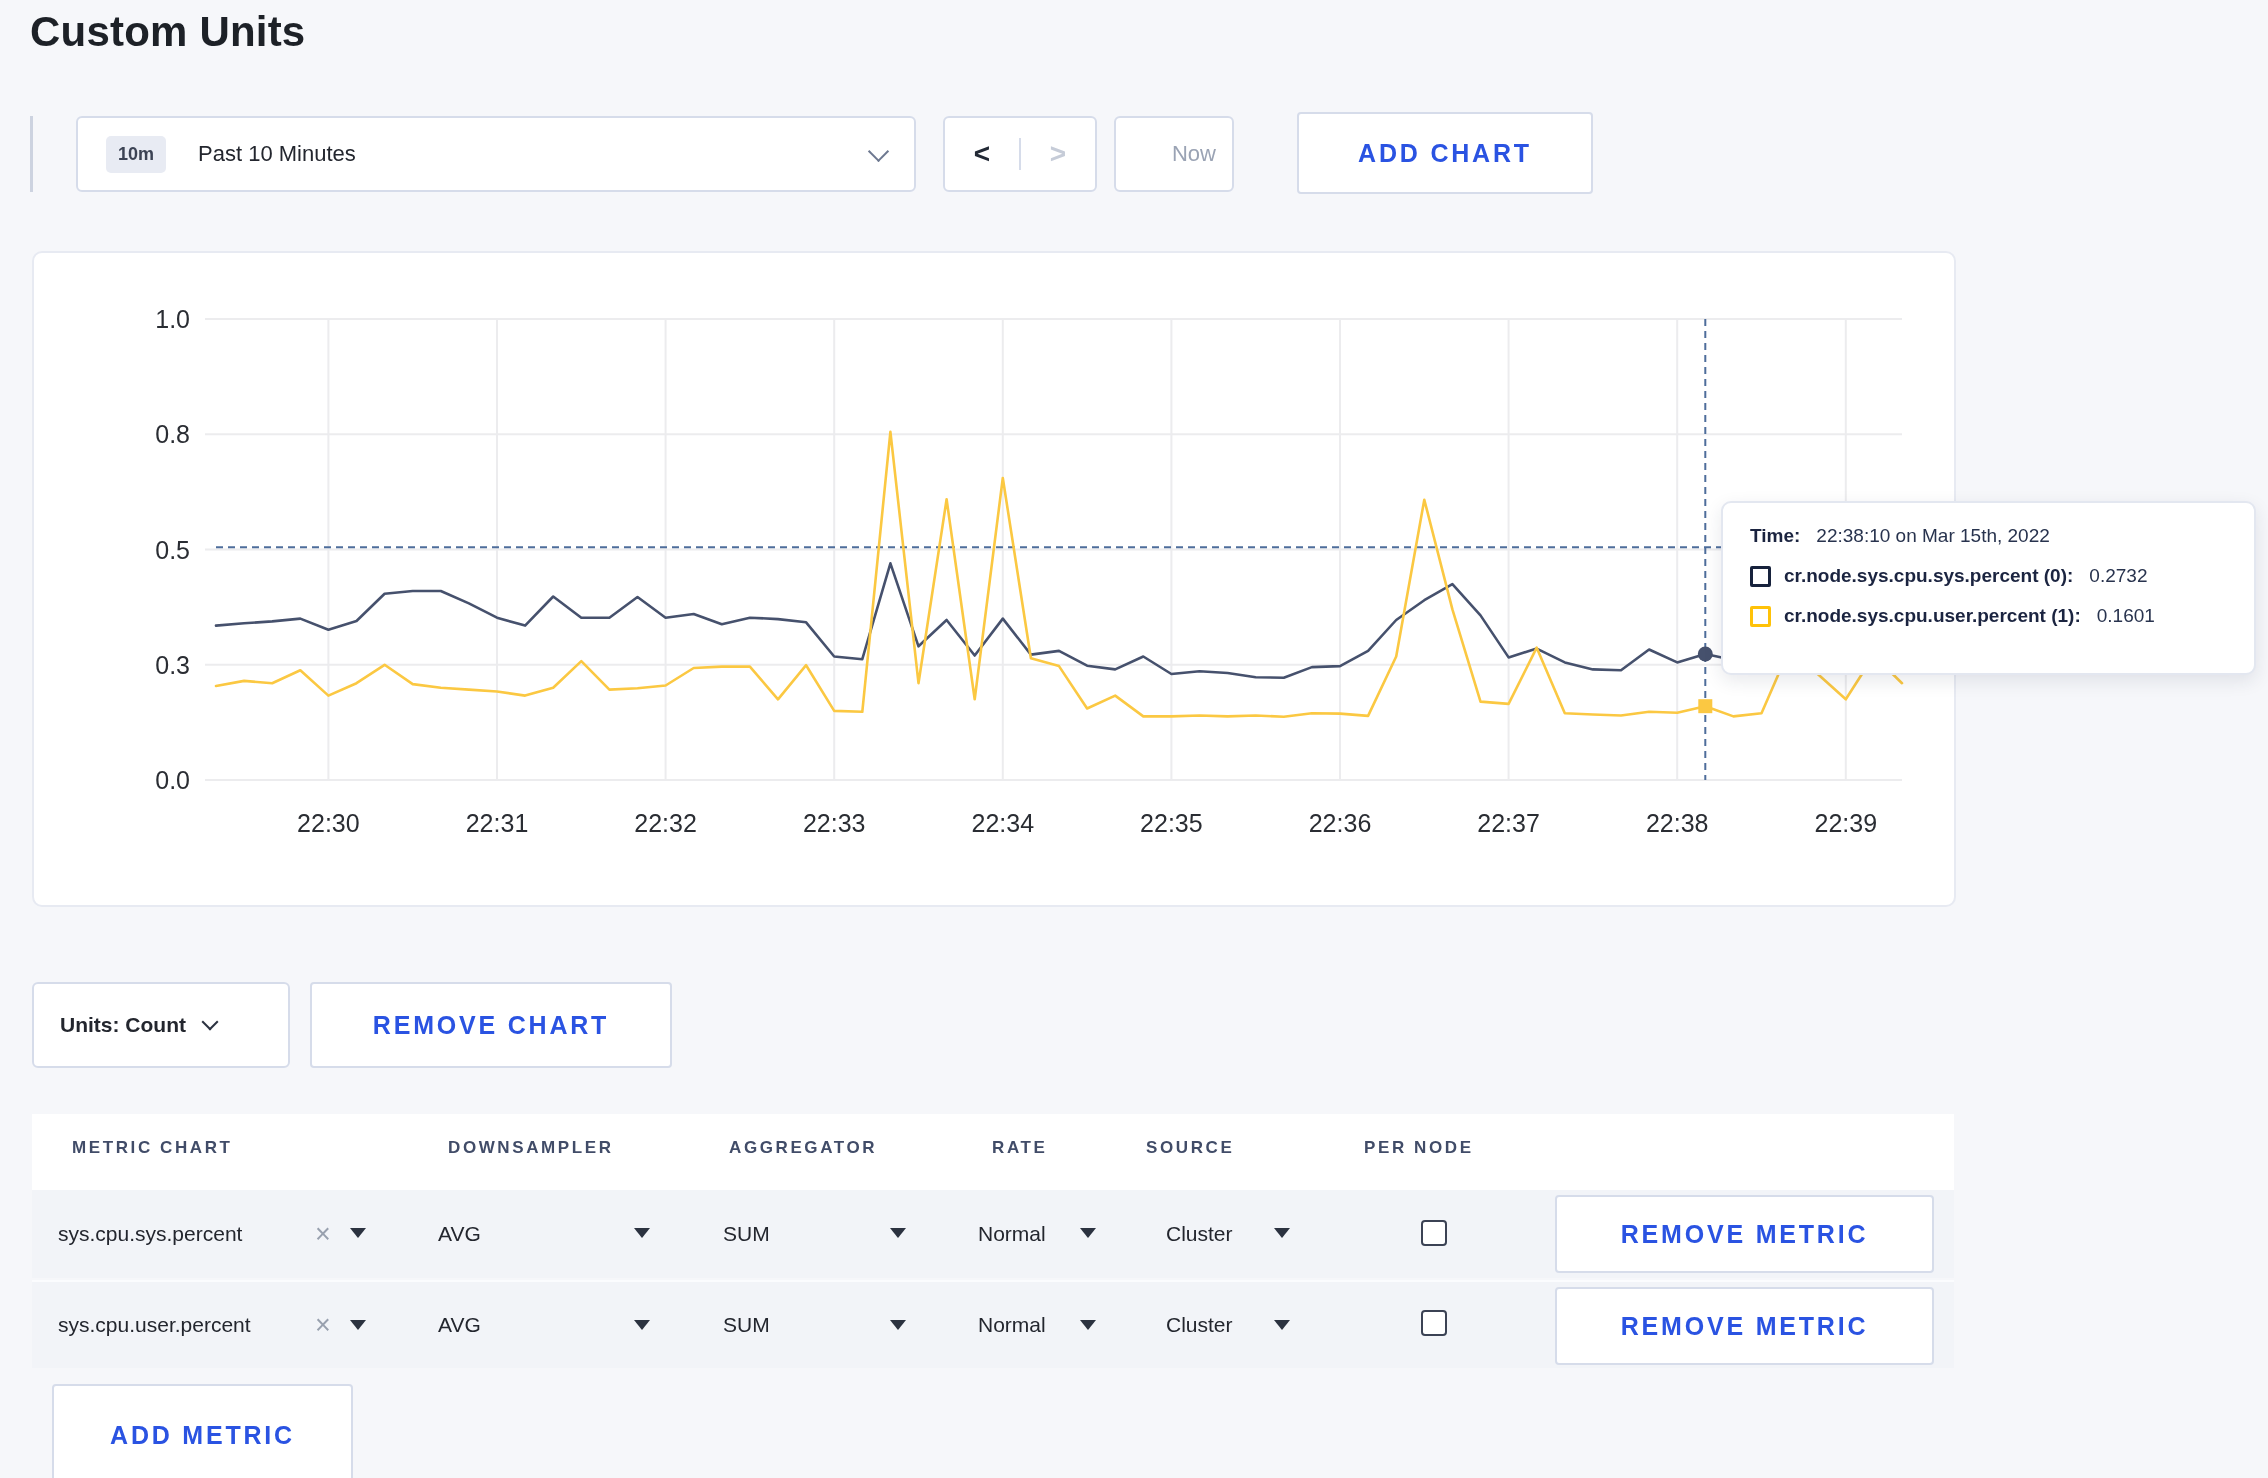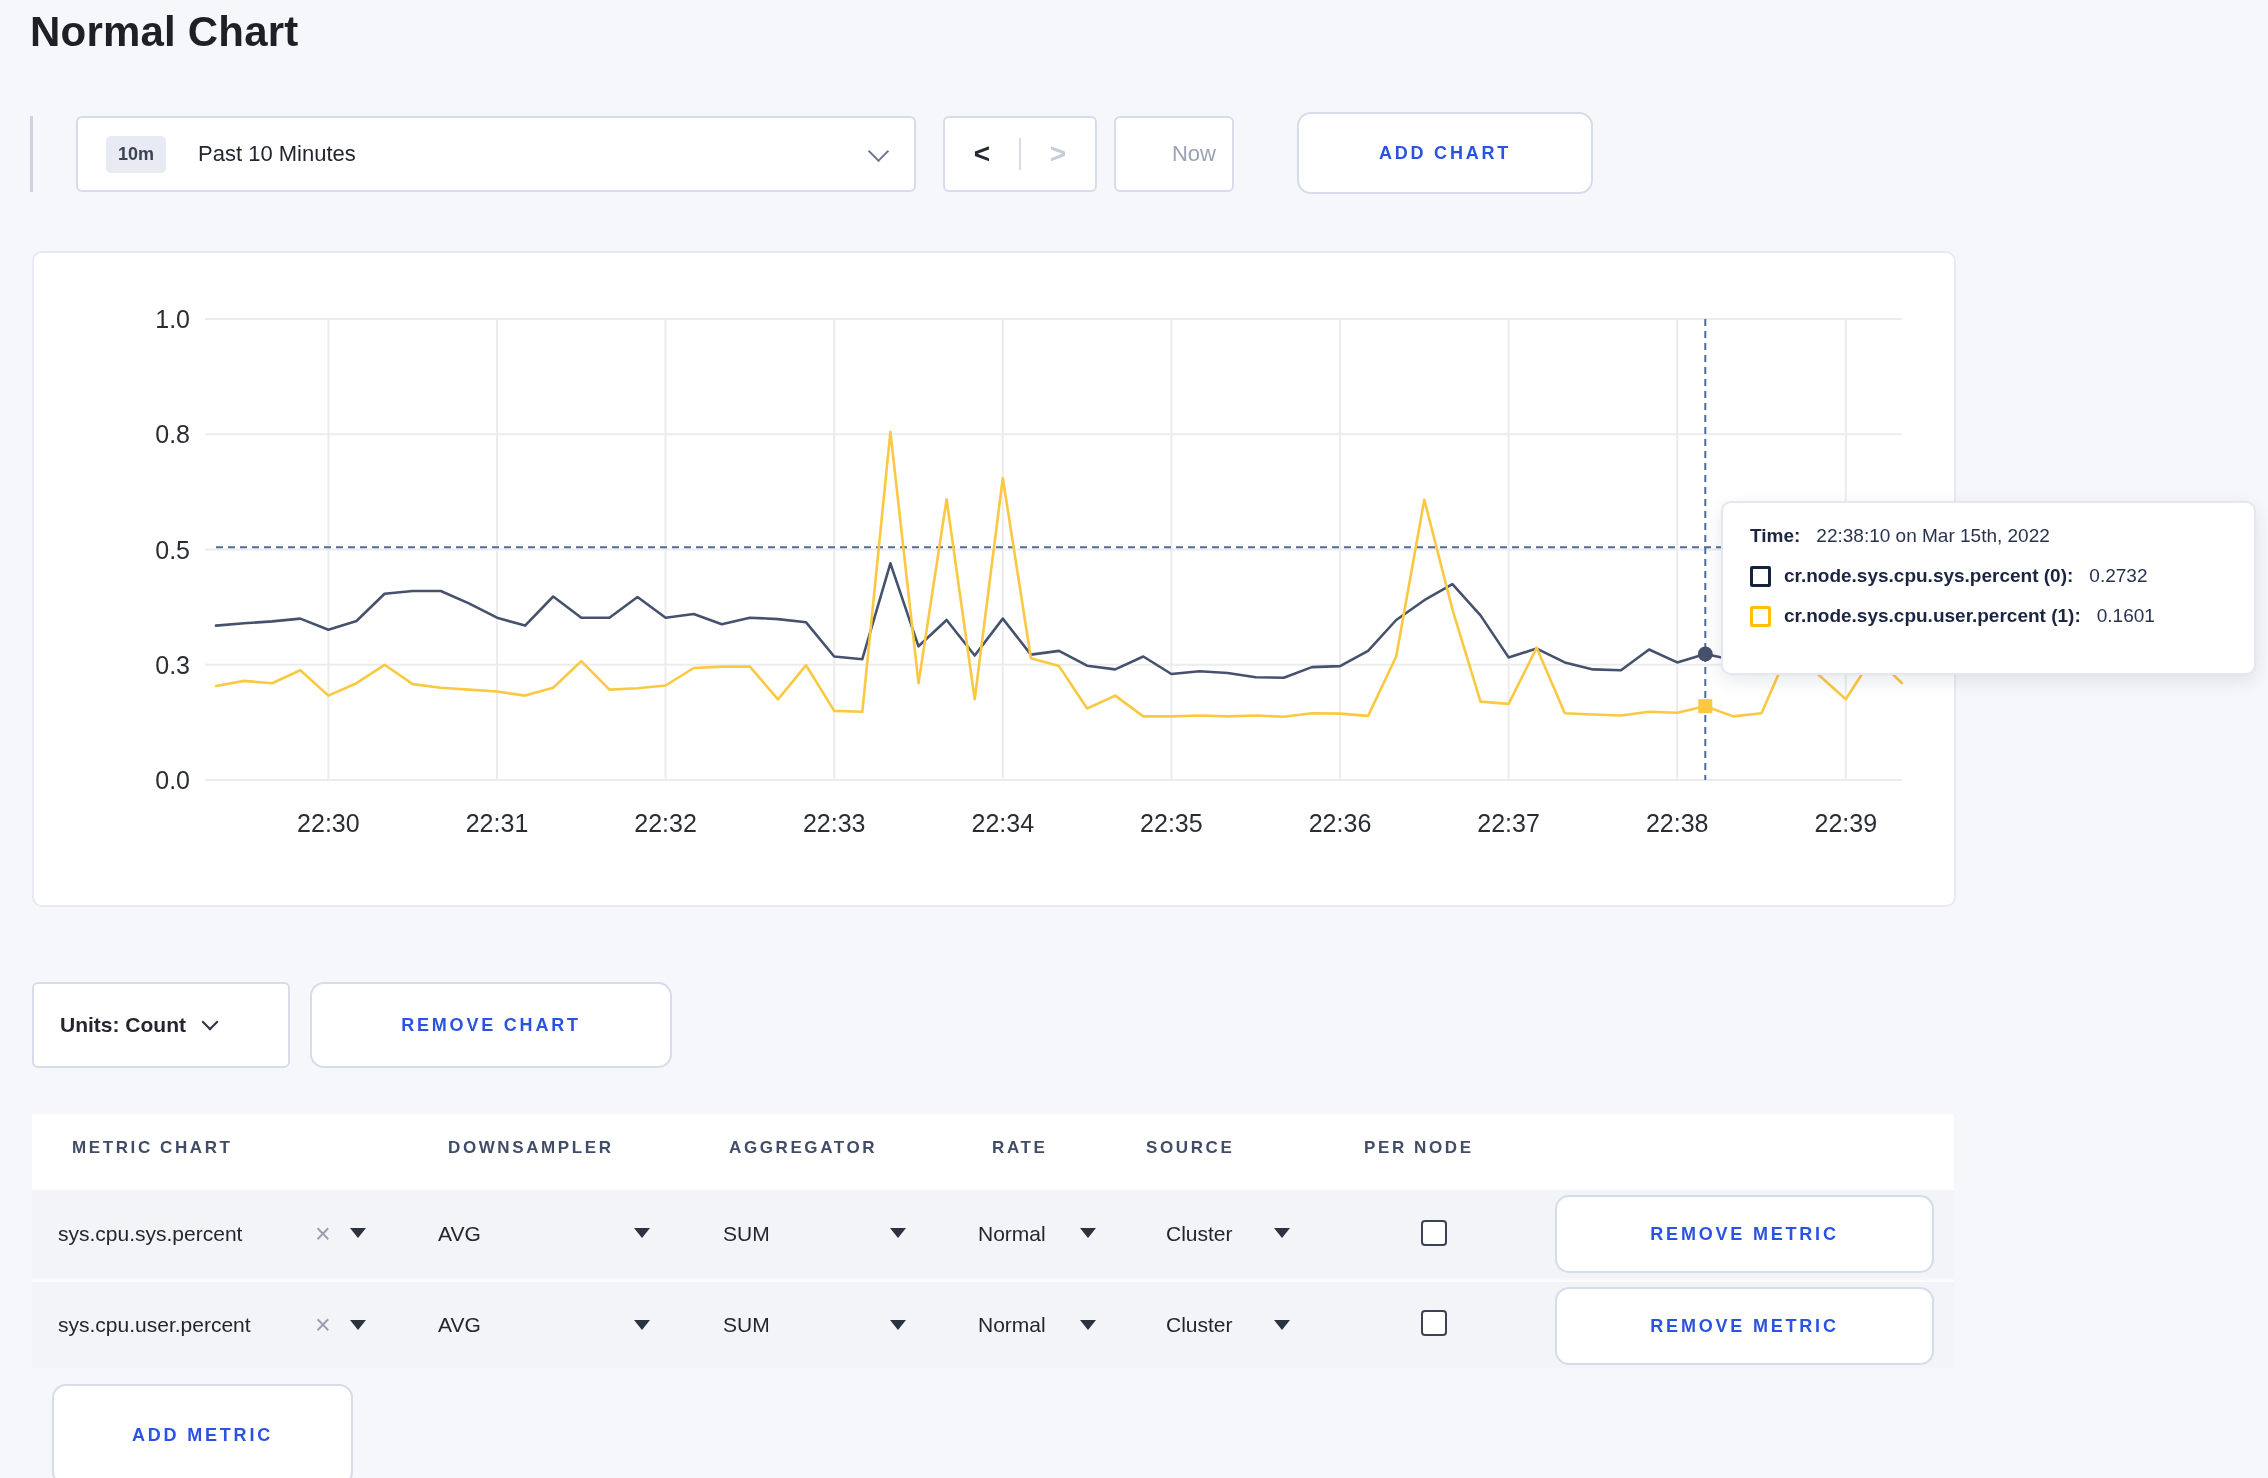--- a/index.html
+++ b/index.html
@@ -82,7 +82,7 @@
 </head>
 <body>
 
-<div class="abs page-title">Normal Chart</div>
+<div class="abs page-title">Custom Units</div>
 
 <div class="abs vdivider"></div>
 

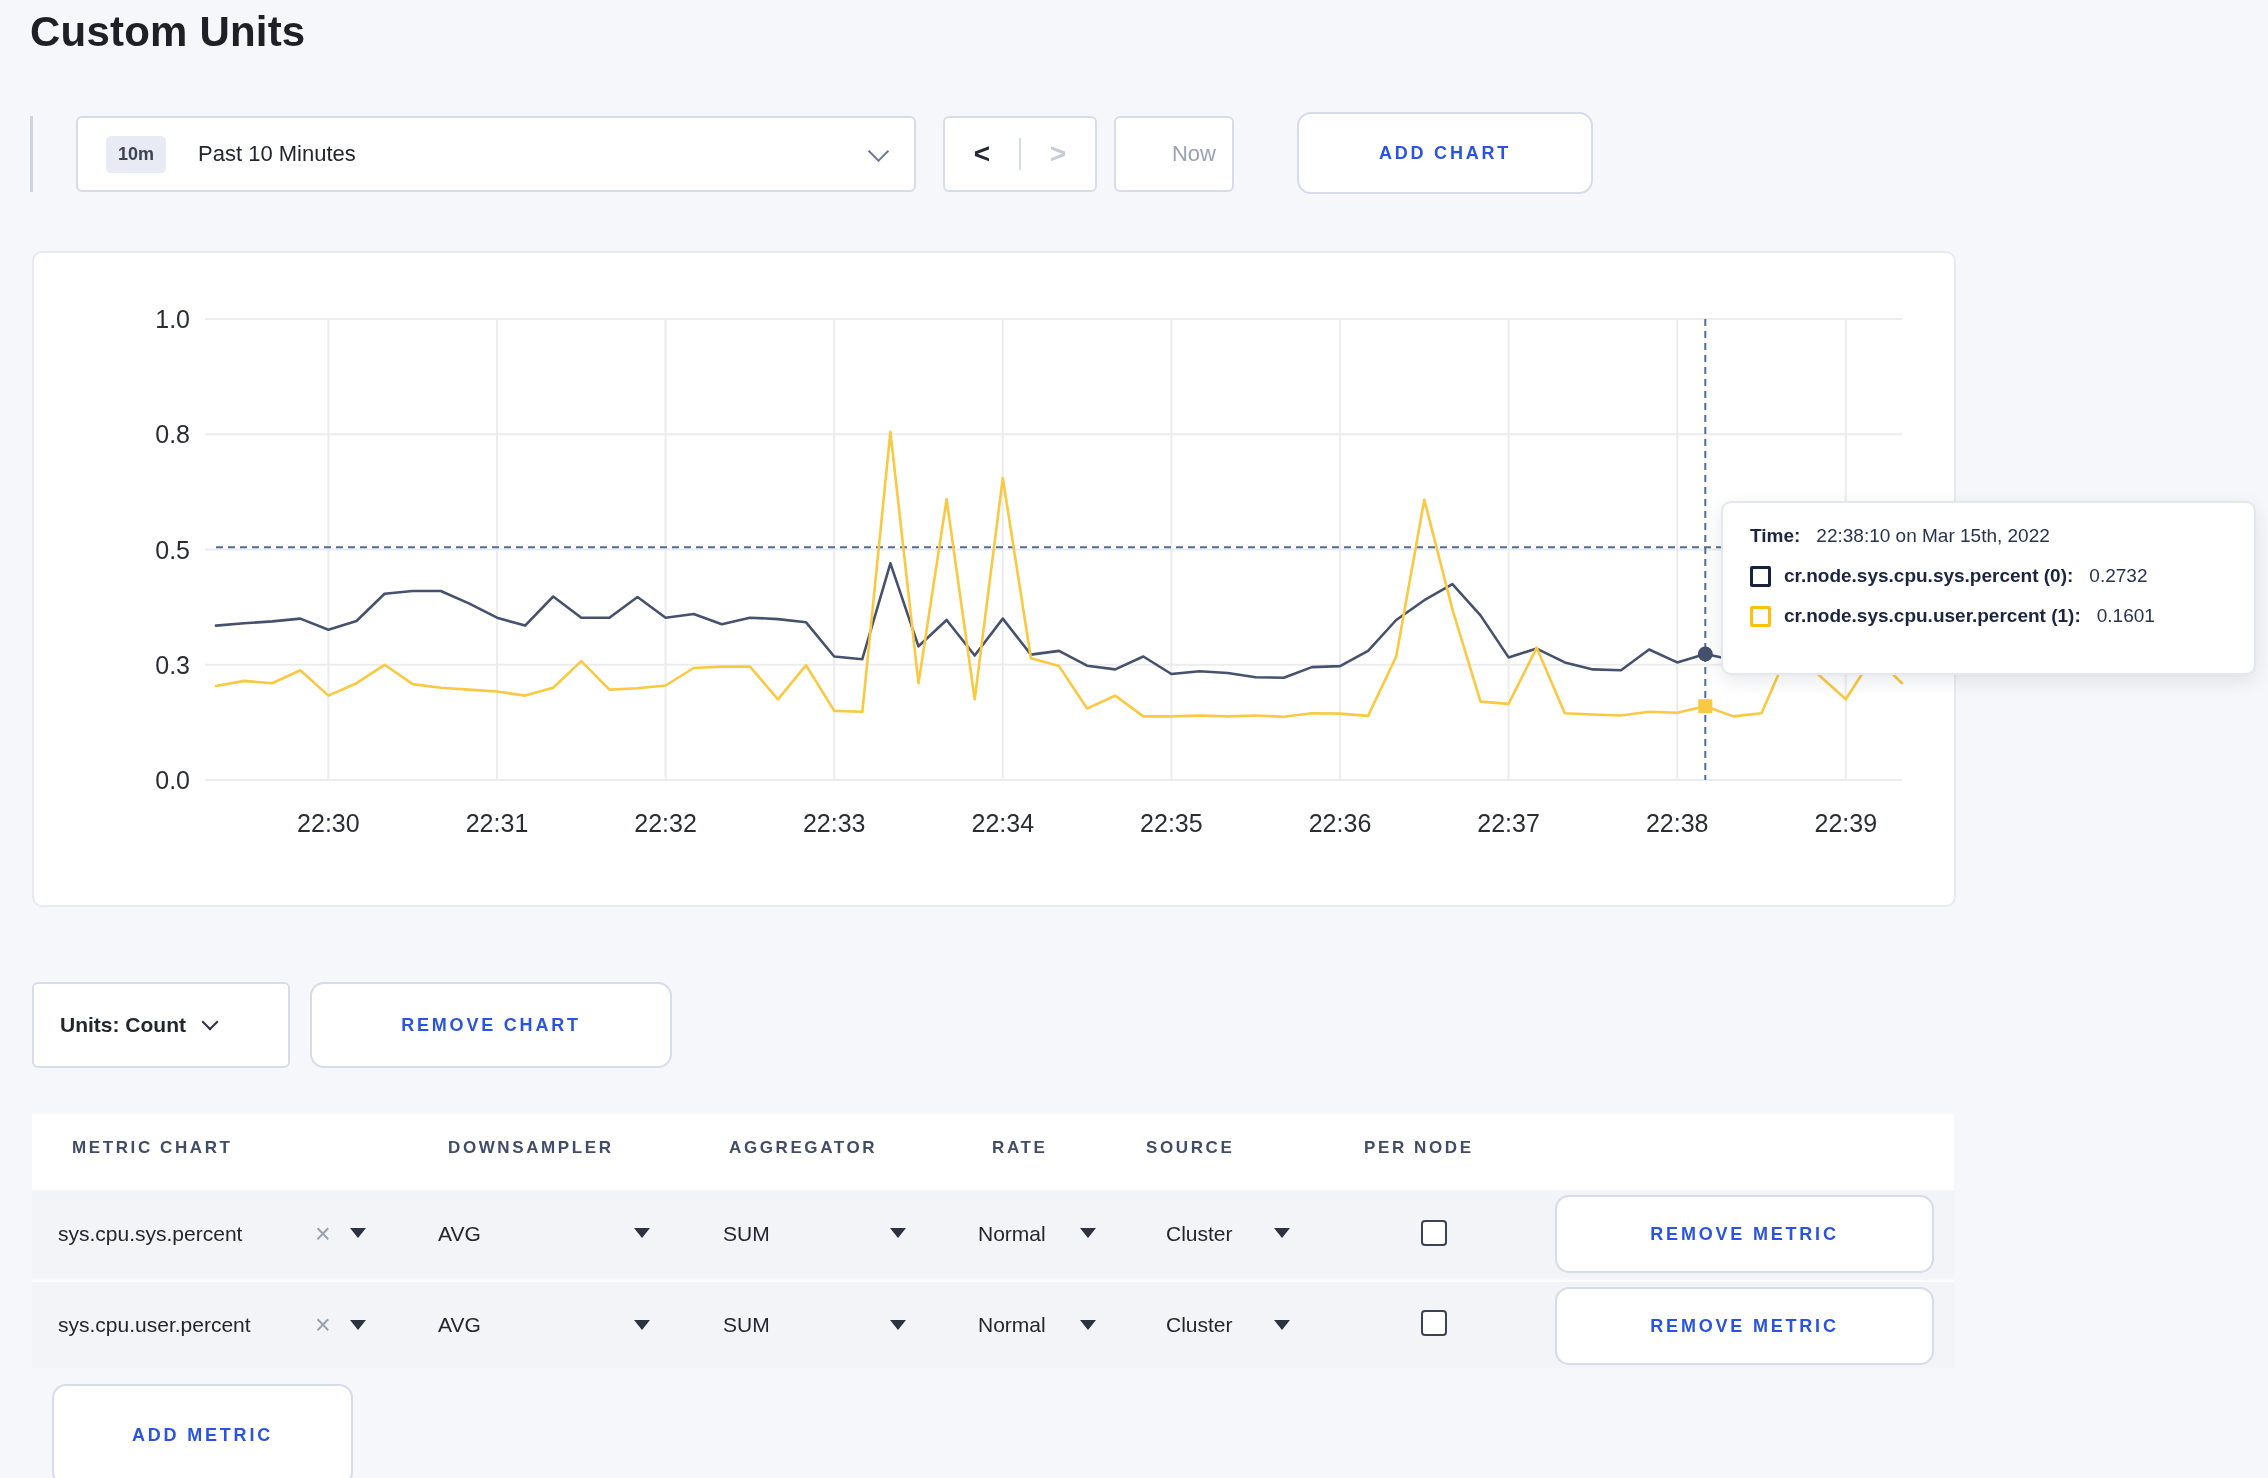--- a/index.html
+++ b/index.html
@@ -35,8 +35,8 @@
   .nav-btn.next{color:#c6ccd8;}
   .now-btn{left:1114px;top:116px;width:120px;height:76px;justify-content:center;font-size:22px;color:#9aa3b4;cursor:pointer;padding-left:40px;}
   .btn-blue{
-    background:#fff;border:2px solid #d6dcea;border-radius:14px;
-    color:#2a53e2;font-weight:700;letter-spacing:2.8px;font-size:18px;
+    background:#fff;border:2px solid #d6dcea;border-radius:4px;
+    color:#2a53e2;font-weight:700;letter-spacing:2.8px;font-size:25px;
     display:flex;align-items:center;justify-content:center;cursor:pointer;box-sizing:border-box;
   }
   .add-chart{left:1297px;top:112px;width:296px;height:82px;}

